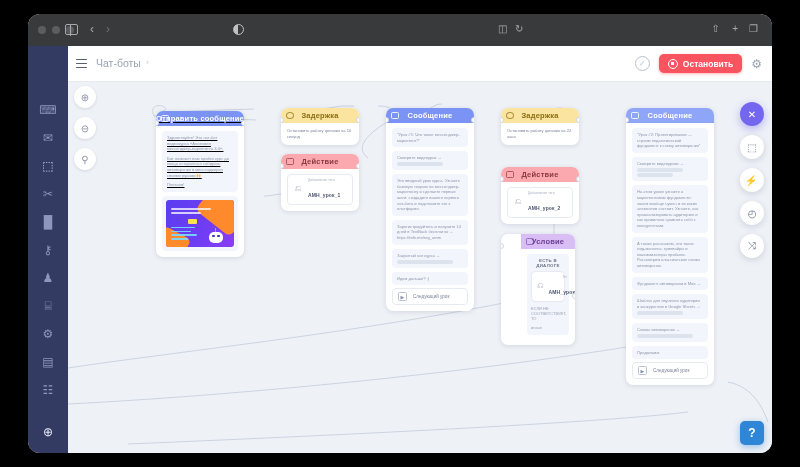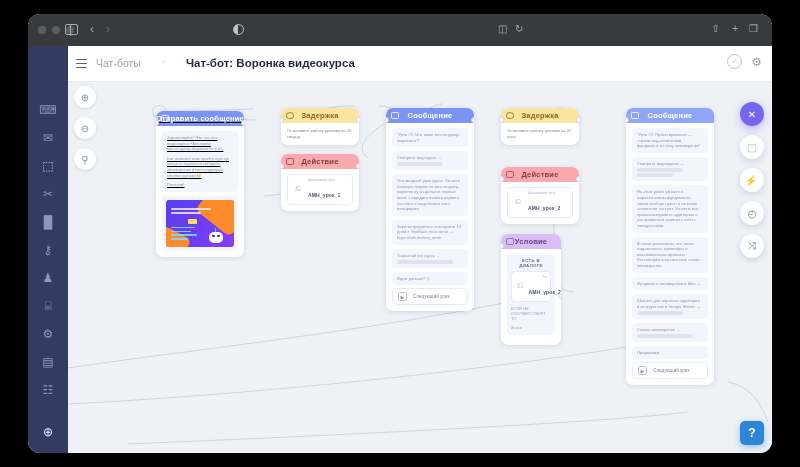--- a/index.html
+++ b/index.html
@@ -36,7 +36,7 @@
   .applogo-strip { position:absolute; left:0; top:32px; width:40px; height:36px; background:#343b62;}
   .hamb { position:absolute; left:48px; top:45px; width:11px; height:9px; }
   .hamb i { display:block; height:1.3px; background:#57606f; margin-bottom:2.5px; border-radius:1px;}
-  .bc { position:absolute; left:68px; top:43px; font-size:10.5px; display:flex; align-items:flex-start; gap:21px;}
+  .bc { position:absolute; left:68px; top:43px; font-size:10.5px; display:flex; align-items:flex-start; gap:5px;}
   .bc .muted { color:#9aa2b1; }
   .bc .sep { color:#c3c9d4; font-size:9px;}
   .bc .cur { color:#1f2a44; font-weight:bold; font-size:11.5px;}

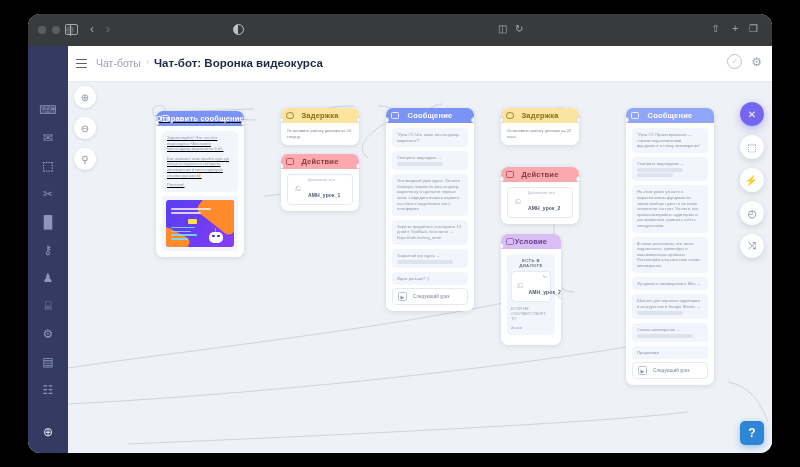--- a/index.html
+++ b/index.html
@@ -222,7 +222,6 @@
   <div class="bc">
     <span class="muted">Чат-боты</span>
     <span class="sep">›</span>
-    <span class="cur">Чат-бот: Воронка видеокурса</span>
   </div>
   <div class="hdr-right">
     <div class="checkcirc">

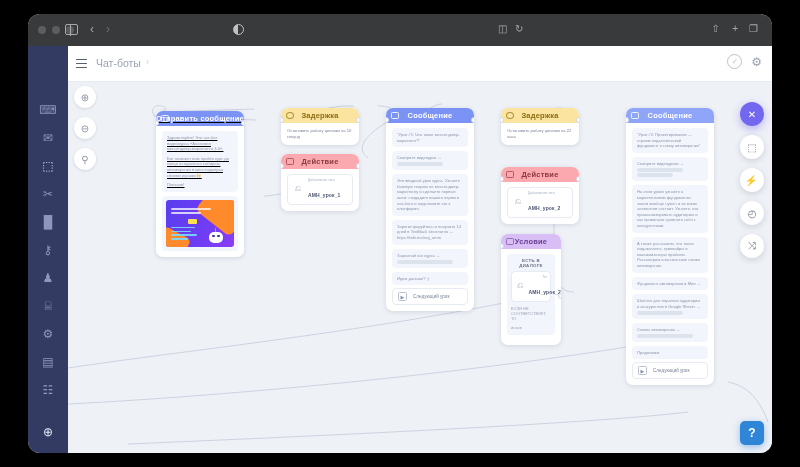--- a/index.html
+++ b/index.html
@@ -227,6 +227,12 @@
     <div class="checkcirc">
           <span>✓</span>
         </div>
+    <div class="stopbtn">
+      <span class="sicon">
+            <b></b>
+          </span>
+      <span>Остановить</span>
+    </div>
     <div class="gear"><span>⚙</span></div>
   </div>
 

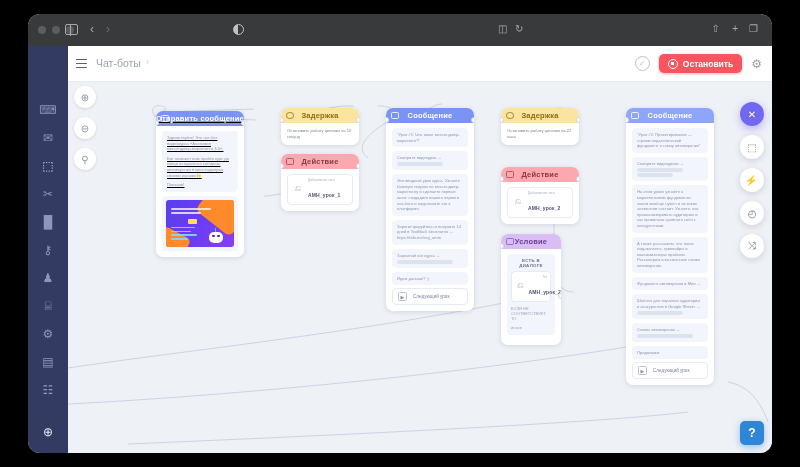--- a/index.html
+++ b/index.html
@@ -410,7 +410,7 @@
       <div class="port" style="right:-3px; top:9px;"></div>
     </div>
 
-    <div class="node" style="left:433px; top:152px; width:60px;">
+    <div class="node" style="left:433px; top:152px; width:74px;padding-left:20px;">
       <div class="nhead h-cond">
         <span class="hicon" style="border-color:rgba(106,63,147,.6)"></span>
         <span>Условие</span>

